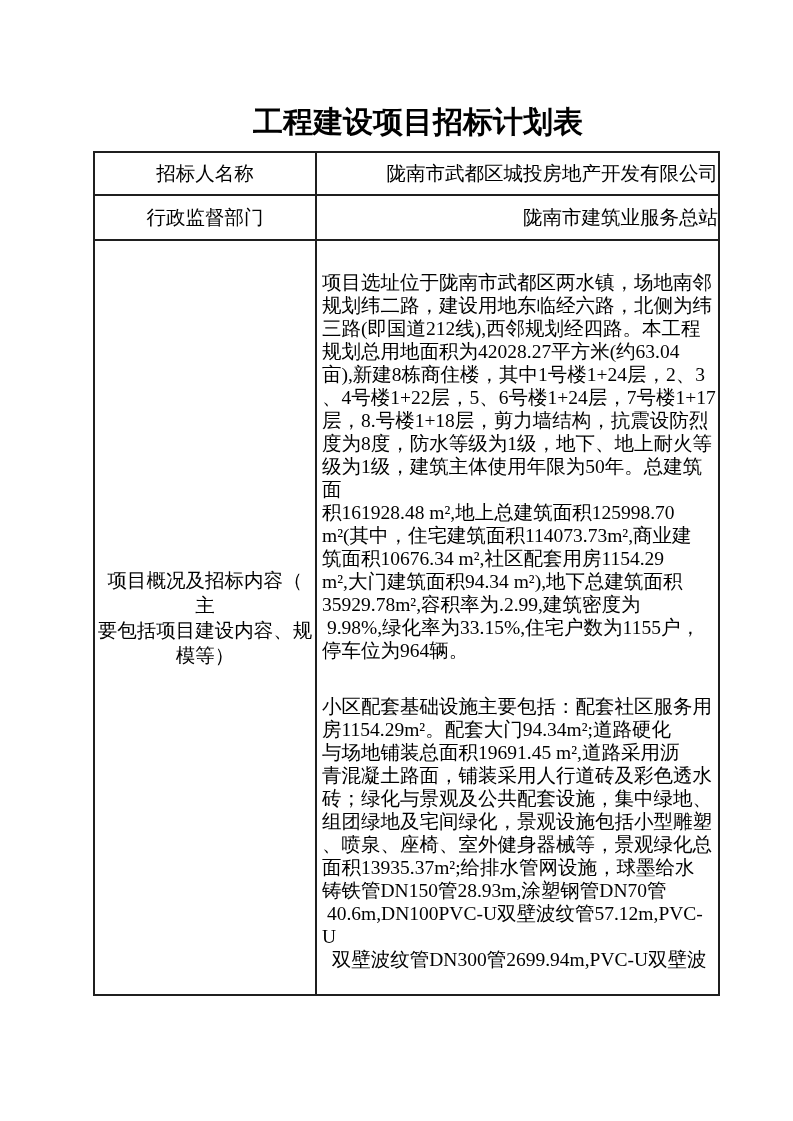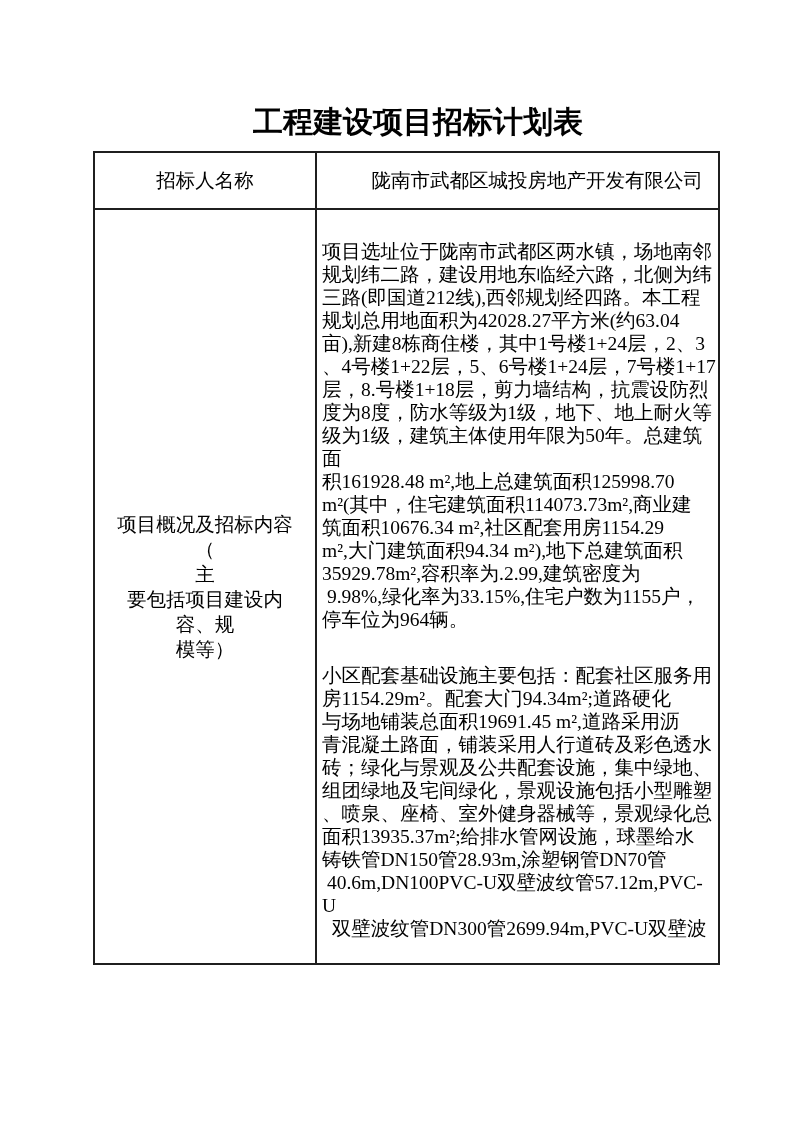--- a/index.html
+++ b/index.html
@@ -33,7 +33,7 @@
   table.bid-table td {
     border: 2px solid #1f1f1f;
     font-size: 19.5px;
-    padding: 15px;
+    padding: 0;
   }
   td.label-cell {
     width: 222px;

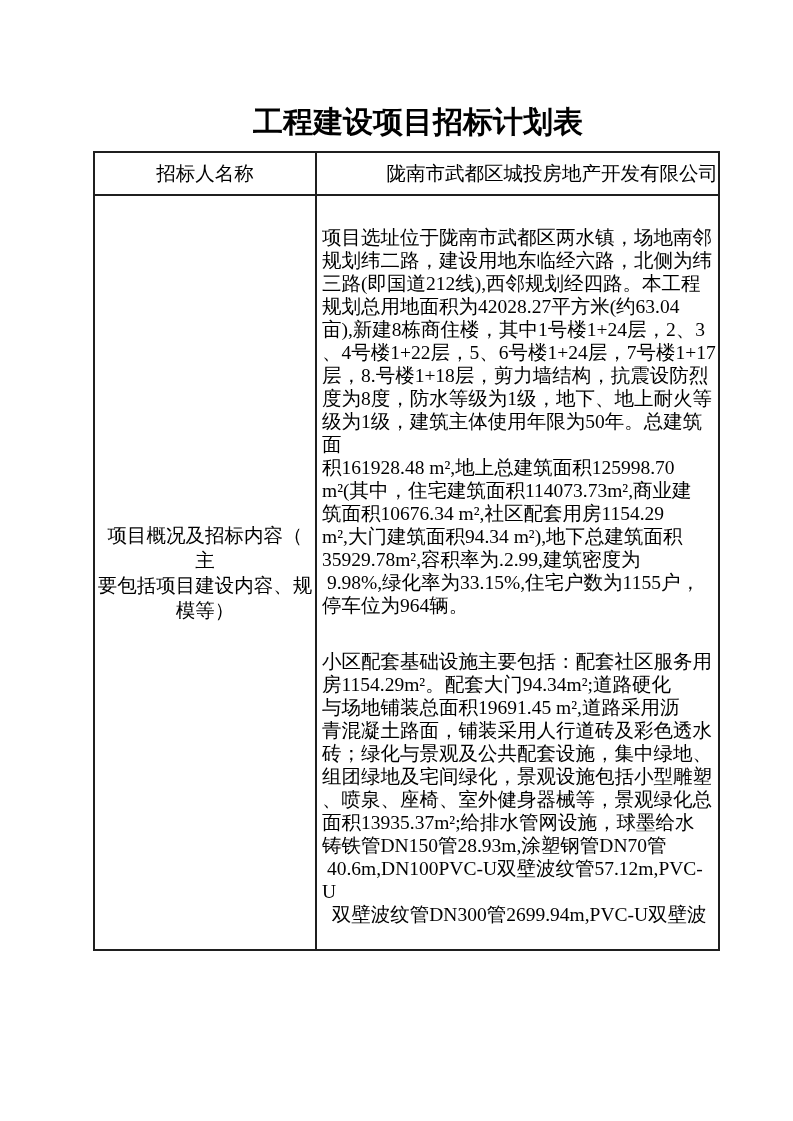--- a/index.html
+++ b/index.html
@@ -78,6 +78,10 @@
     <td class="label-cell">招标人名称</td>
     <td class="value-cell">陇南市武都区城投房地产开发有限公司</td>
   </tr>
+  <tr class="row-3">
+    <td class="label-cell">行政监督部门</td>
+    <td class="value-cell">陇南市建筑业服务总站</td>
+  </tr>
   <tr class="row-5">
     <td class="label-cell">项目概况及招标内容（
 主

